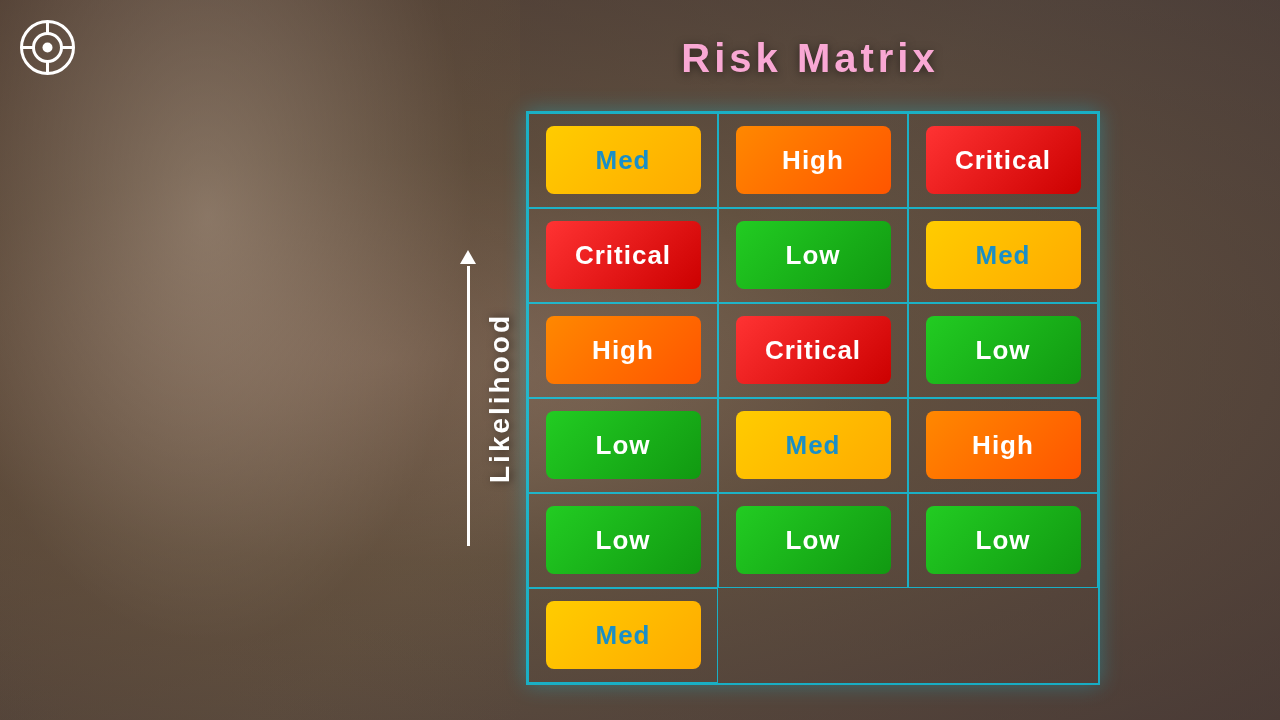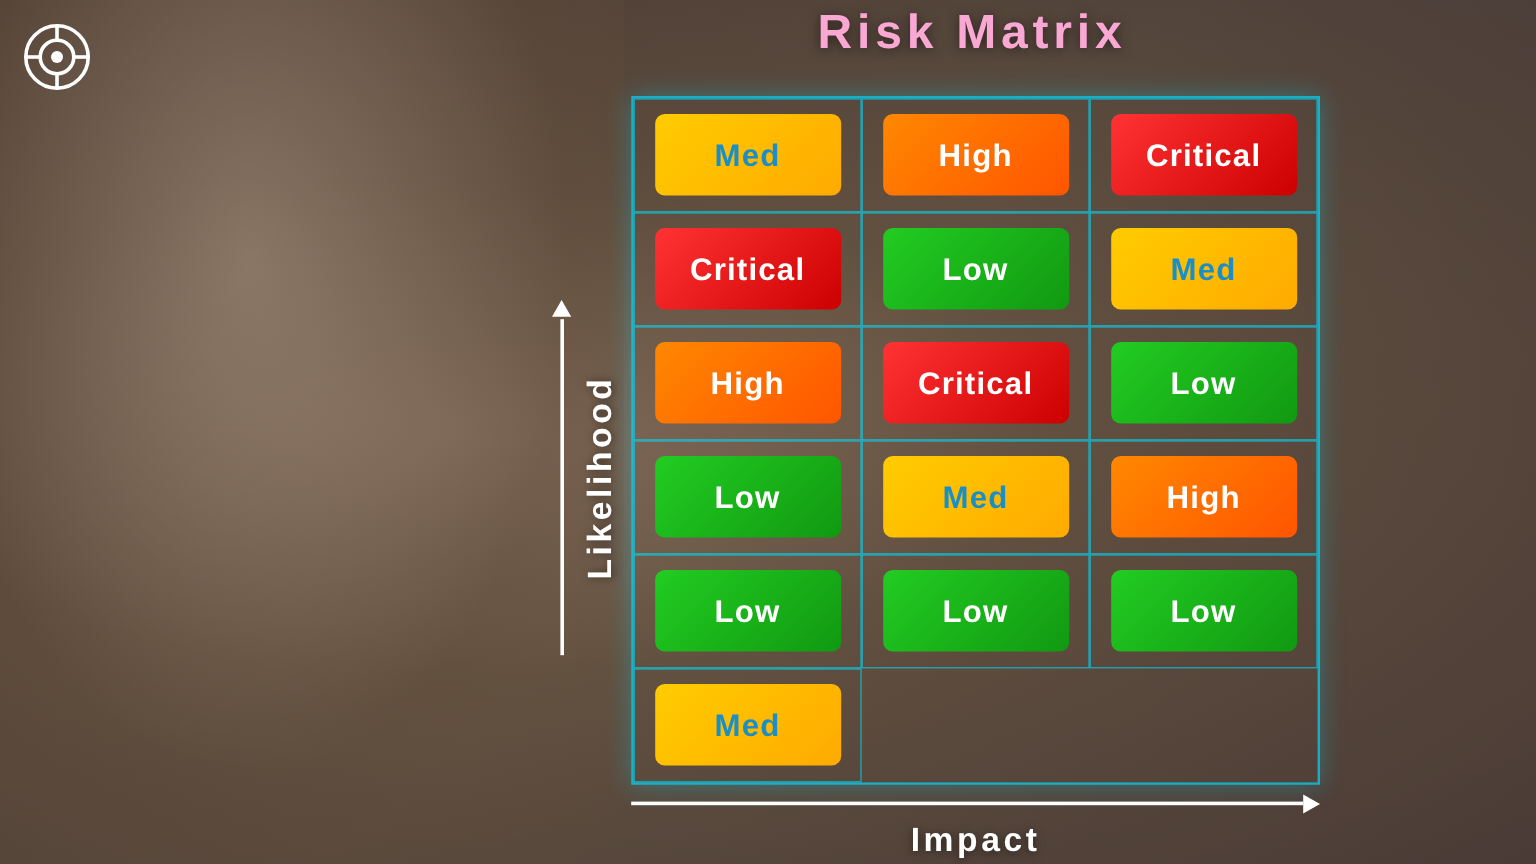--- a/index.html
+++ b/index.html
@@ -314,13 +314,6 @@
           </div>
         </div>
 
-      <div class="x-axis-container">
-        <div class="x-axis-arrow">
-          <div class="arrow-line-h"></div>
-          <div class="arrow-head-right"></div>
-        </div>
-        <div class="x-axis-label">Impact</div>
-      </div>
     </div>
 
   </div>

